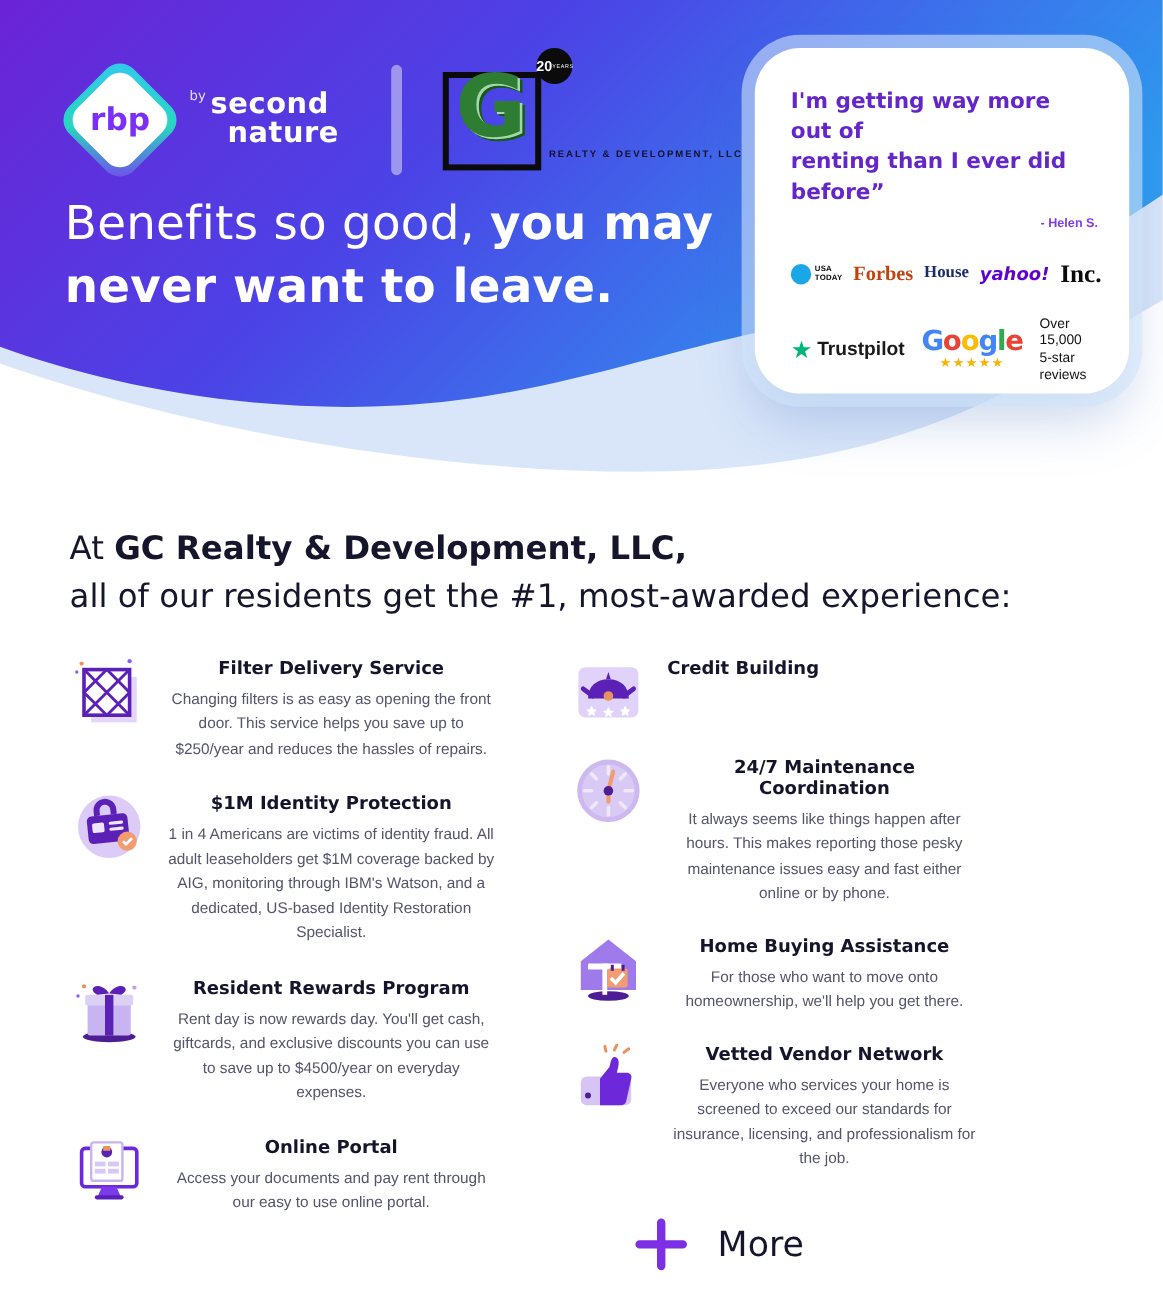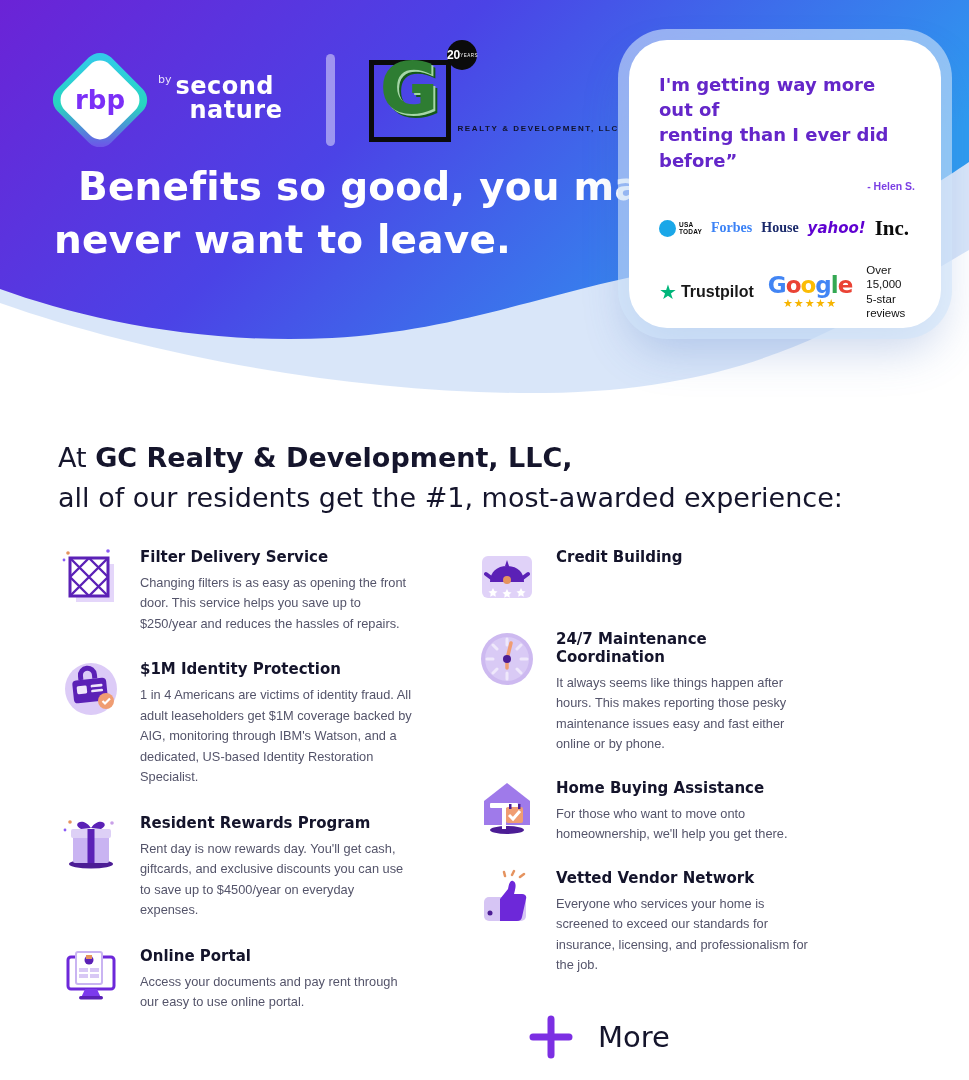--- a/index.html
+++ b/index.html
@@ -76,7 +76,7 @@
     font-family:"DejaVu Sans", sans-serif; font-size:39px; line-height:53px;
     letter-spacing:.2px;
   }
-  .headline .light { font-weight:bold;margin-left:24px; }
+  .headline .light { font-weight:normal; }
   .headline .bold { font-weight:bold; }
 
   

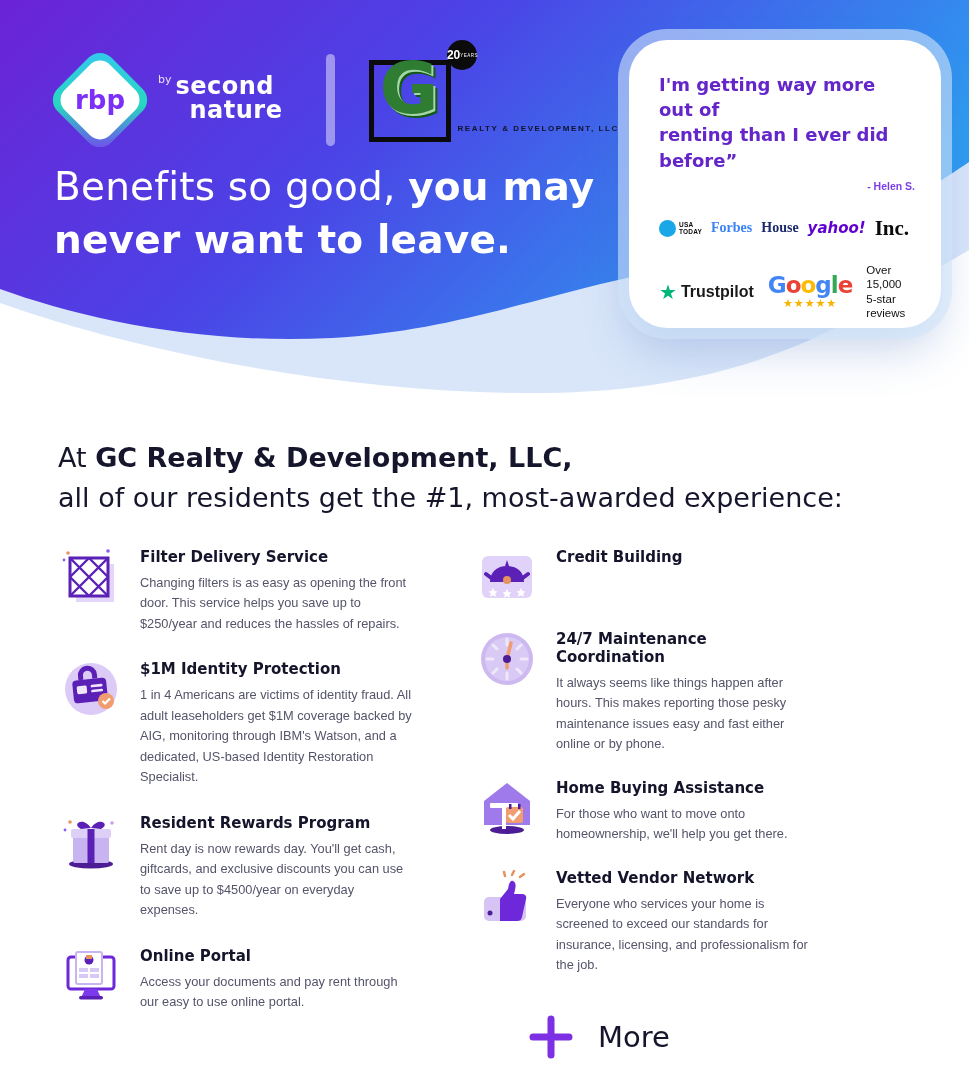--- a/index.html
+++ b/index.html
@@ -96,7 +96,7 @@
   .usatoday { display:flex; align-items:center; gap:3px; }
   .usatoday .dot { width:17px; height:17px; border-radius:50%; background:#1aa7e8; }
   .usatoday .txt { font-size:6.5px; font-weight:bold; line-height:1.15; color:#0b0b0b; letter-spacing:.2px; }
-  .forbes { font-family:"Liberation Serif", serif; font-weight:bold; font-size:14px; color:#3b82f6; }
+  .forbes { font-family:"Liberation Serif", serif; font-weight:bold; font-size:17px; color:#c2410c; }
   .house { font-family:"Liberation Serif", serif; font-weight:bold; font-size:14px; color:#1b2a6b; position:relative; }
   .yahoo { font-family:"DejaVu Sans", sans-serif; font-weight:bold; font-size:15px; color:#5f01d1; font-style:italic; }
   .inc { font-family:"Liberation Serif", serif; font-weight:bold; font-size:21px; color:#0b0b0b; }

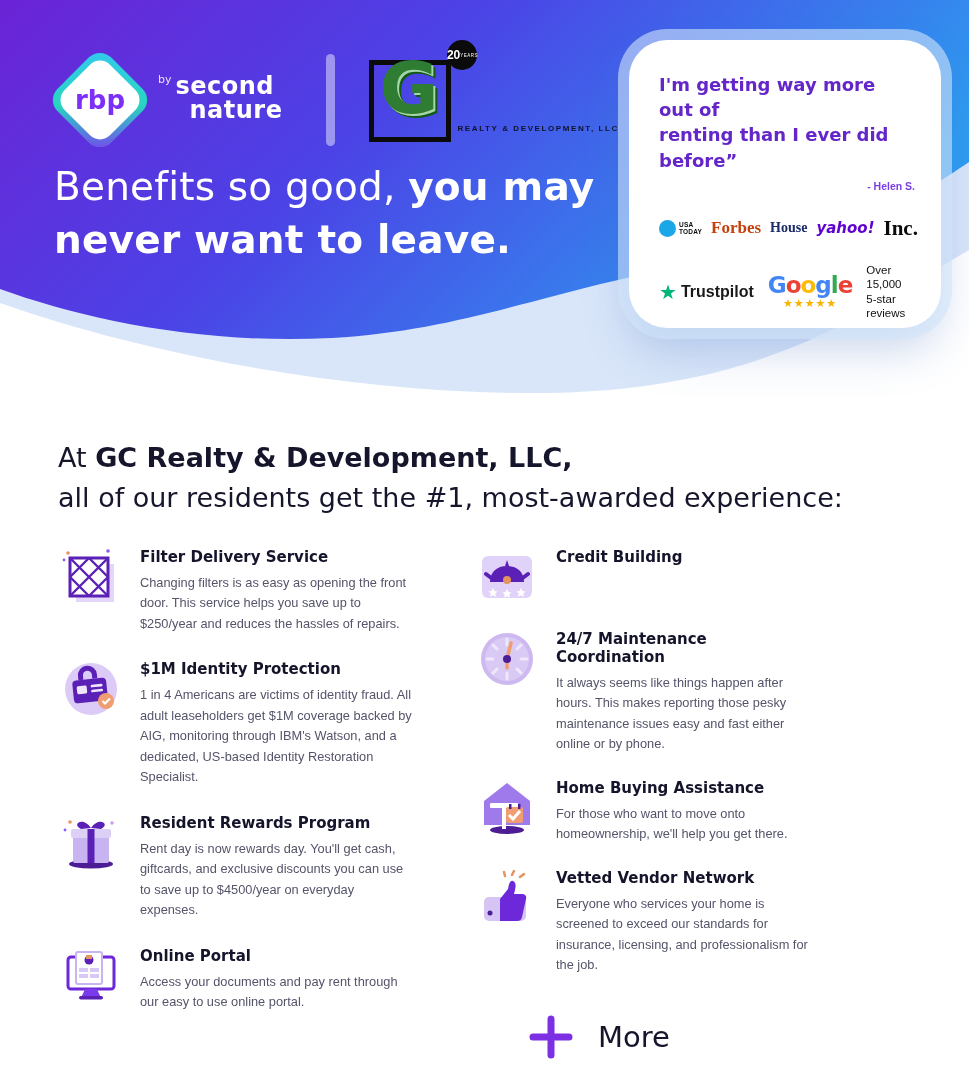--- a/index.html
+++ b/index.html
@@ -115,7 +115,7 @@
   .intro { position:absolute; left:58px; top:438px; font-size:27px; line-height:40px; color:#15152c; font-family:"DejaVu Sans", sans-serif;}
   .intro b { font-weight:bold; }
 
-  .benefits { position:absolute; top:548px; left:62px; width:850px; display:flex; }
+  .benefits { position:absolute; top:548px; left:62px; width:850px; display:flex;text-align:center; }
   .col { display:flex; flex-direction:column; }
   .col-left  { width:350px; gap:26px; }
   .col-right { width:340px; margin-left:66px; gap:24px; }

